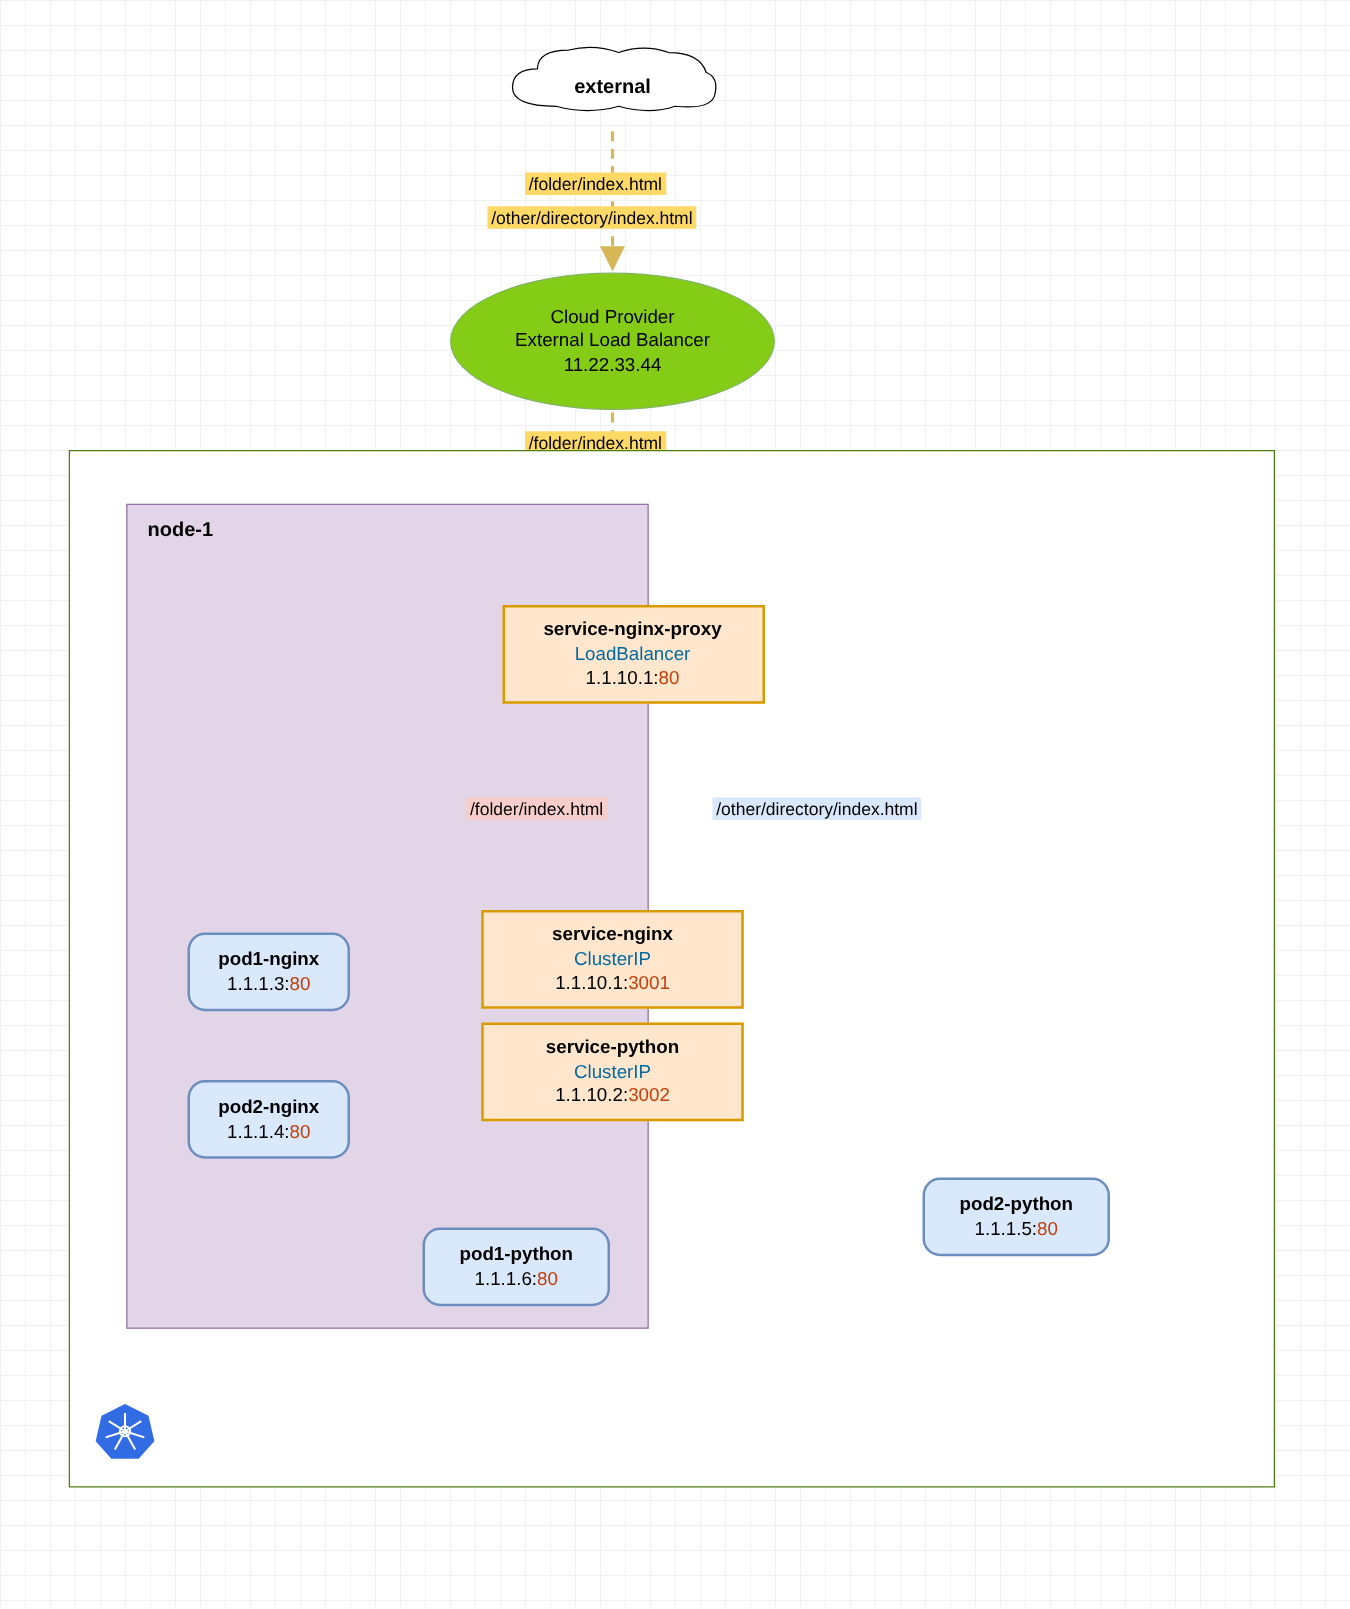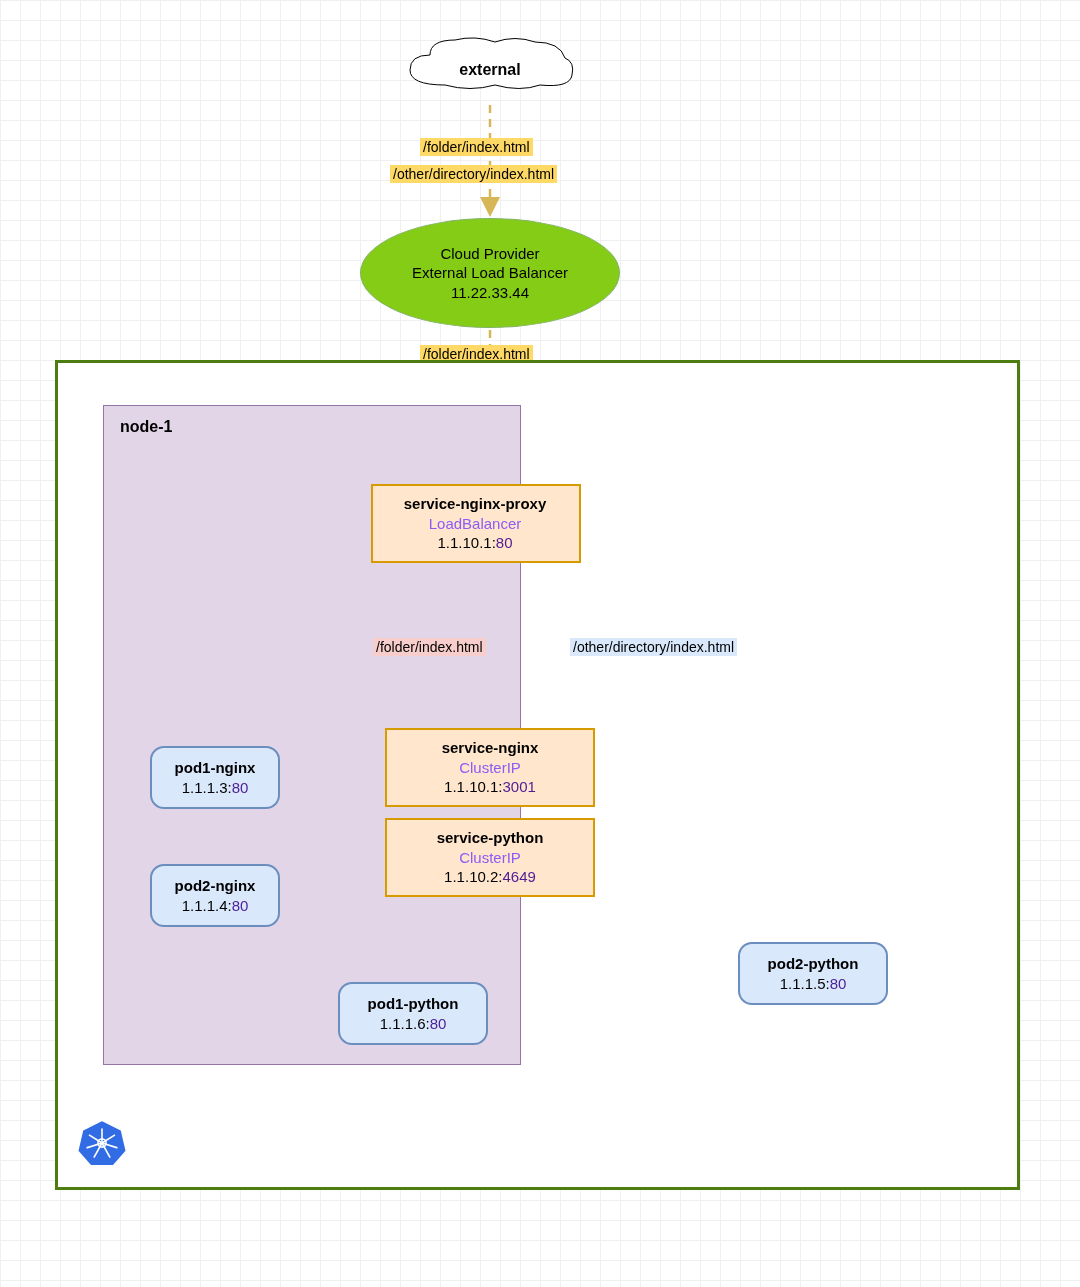--- a/index.html
+++ b/index.html
@@ -43,7 +43,7 @@
   }
   .cluster {
     background: #fff;
-    border: 3px solid #4d7c0f;
+    border: 1px solid #4d7c0f;
     position: absolute;
   }
   .node-box {

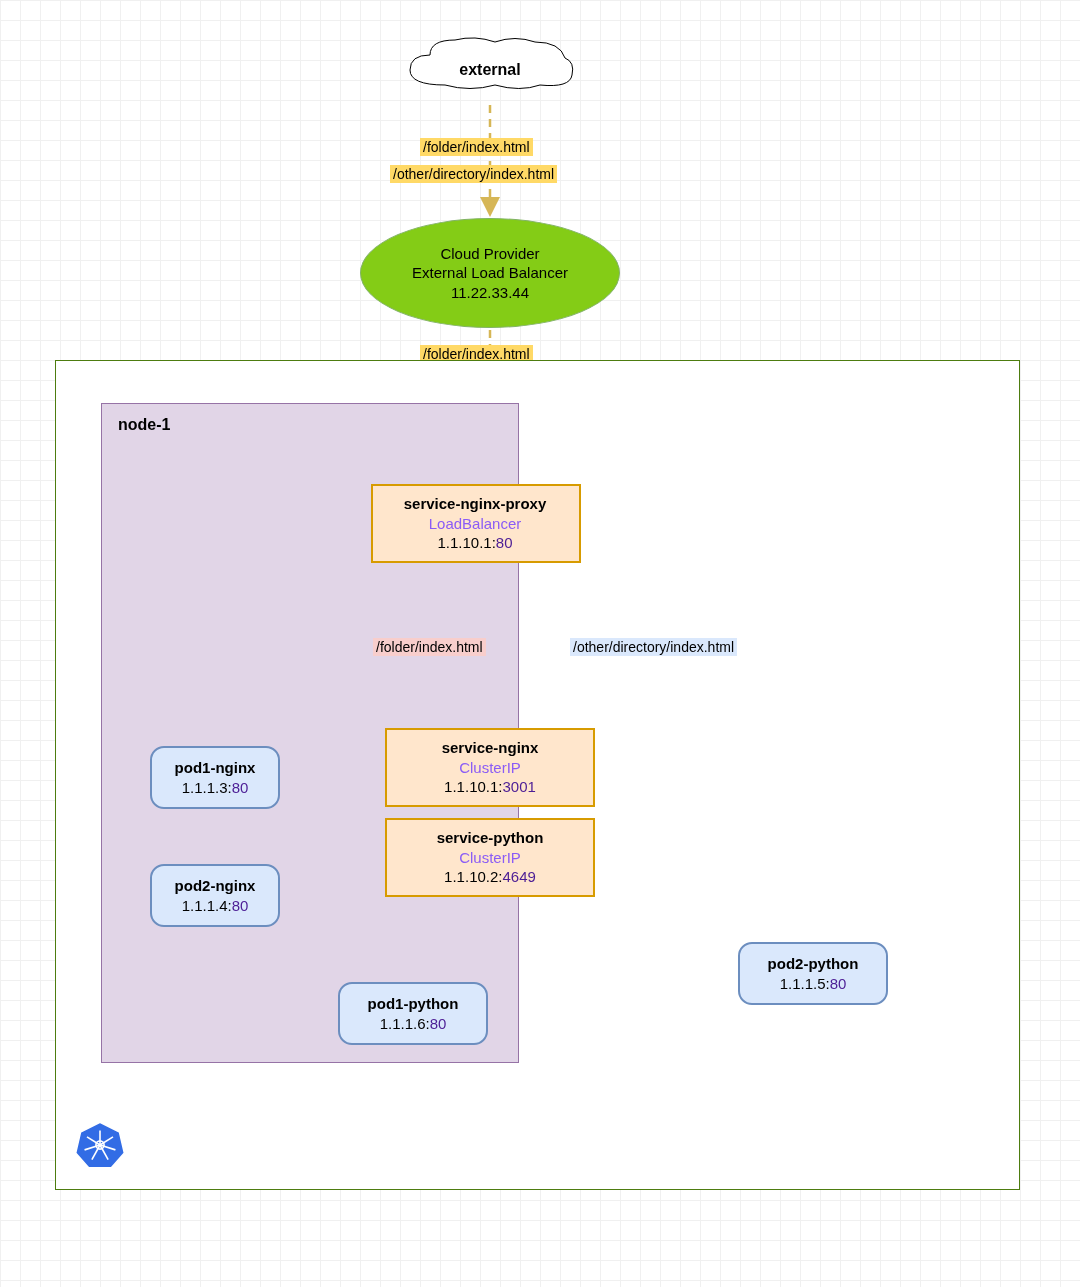--- a/index.html
+++ b/index.html
@@ -187,7 +187,7 @@
   </div>
 </div>
 
-<div class="abs service-box" style="left:371px; top:484px;padding-left:12px;">
+<div class="abs service-box" style="left:402px; top:484px;padding-left:12px;">
   <div class="bold">service-nginx-proxy</div>
   <div class="red">LoadBalancer</div>
   <div><span>1.1.10.1:</span><span class="orange">80</span></div>

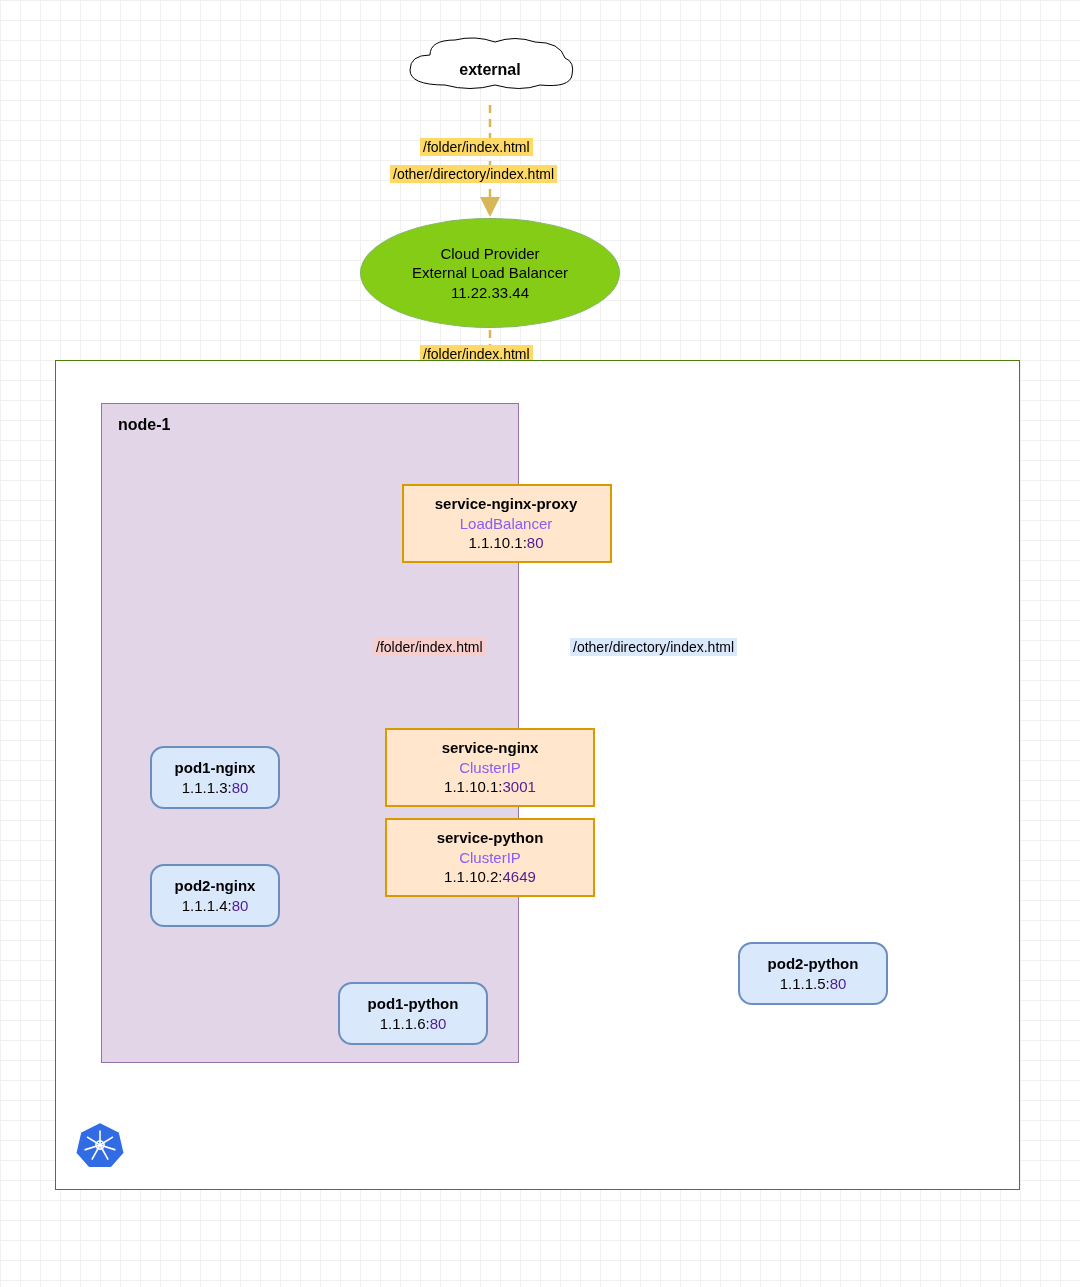--- a/index.html
+++ b/index.html
@@ -77,7 +77,7 @@
     line-height: 1.3;
   }
   .bold { font-weight: bold; }
-  .red { color: #8b5cf6; }
+  .red { color: #0369a1; }
   .orange { color: #4c1d95; }
   .label-yellow {
     background: #ffd966;

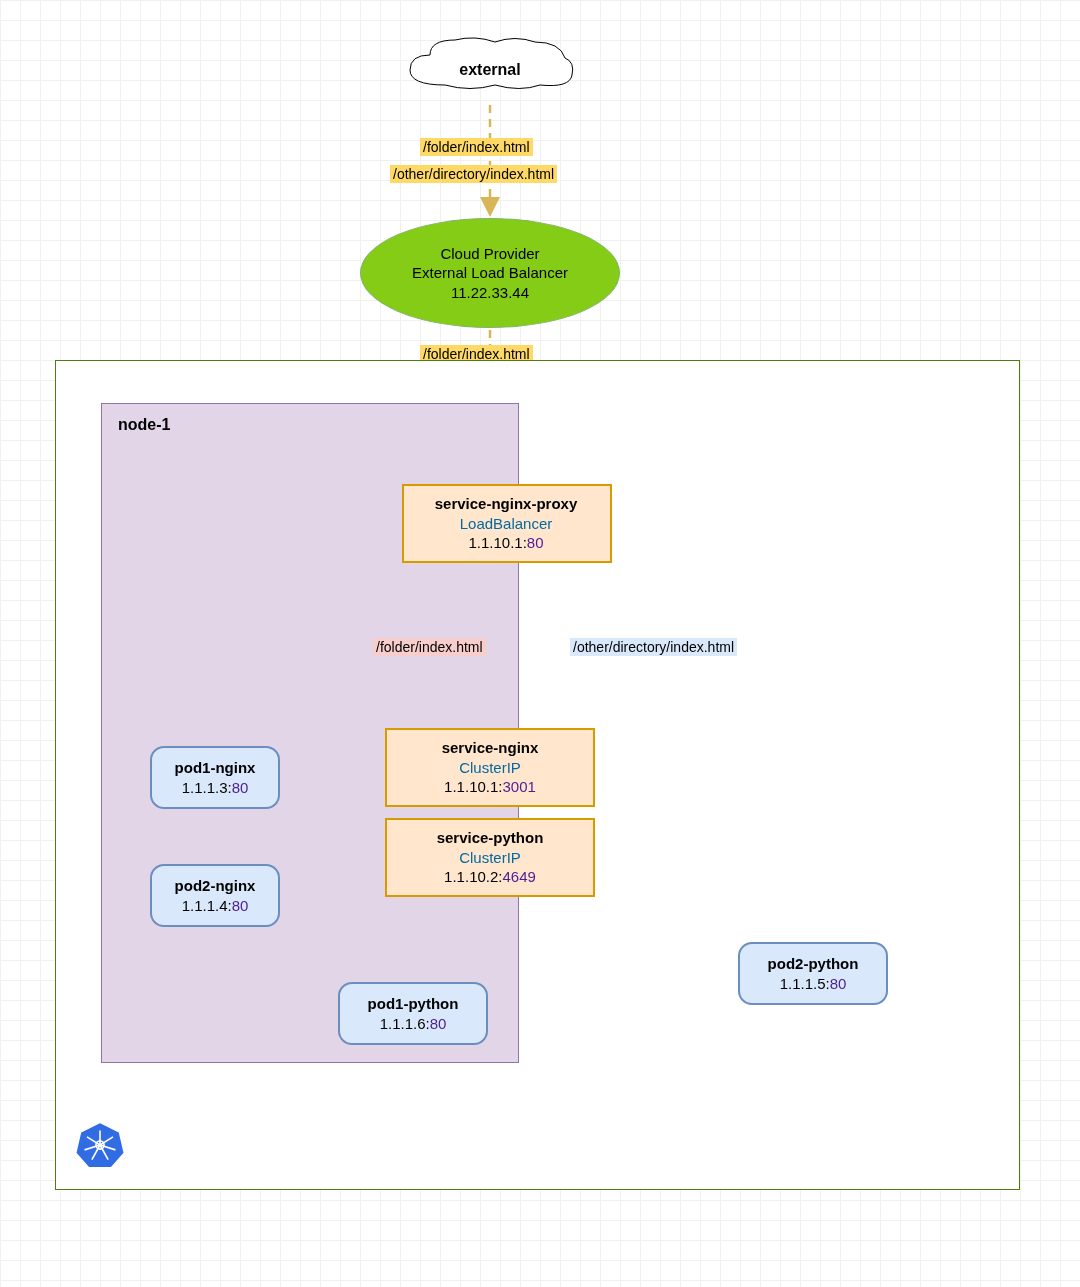--- a/index.html
+++ b/index.html
@@ -78,7 +78,7 @@
   }
   .bold { font-weight: bold; }
   .red { color: #0369a1; }
-  .orange { color: #4c1d95; }
+  .orange { color: #c2410c; }
   .label-yellow {
     background: #ffd966;
     font-size: 14px;

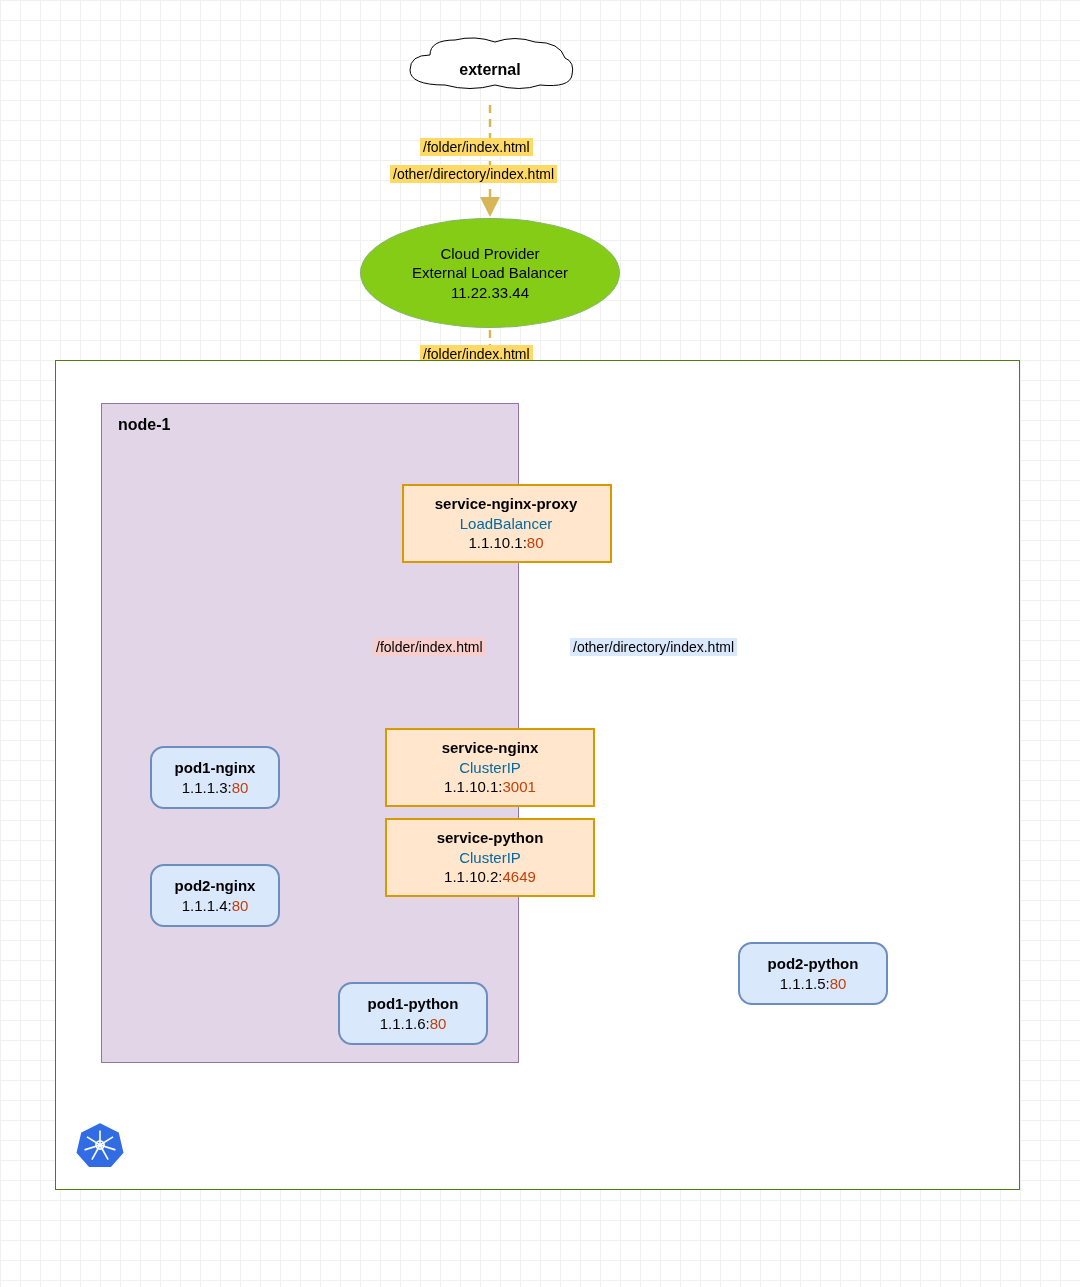--- a/index.html
+++ b/index.html
@@ -206,7 +206,7 @@
 <div class="abs service-box" style="left:385px; top:818px;">
   <div class="bold">service-python</div>
   <div class="red">ClusterIP</div>
-  <div><span>1.1.10.2:</span><span class="orange">4649</span></div>
+  <div><span>1.1.10.2:</span><span class="orange">3002</span></div>
 </div>
 
 <div class="abs pod-box" style="left:150px; top:746px; width:130px;">

